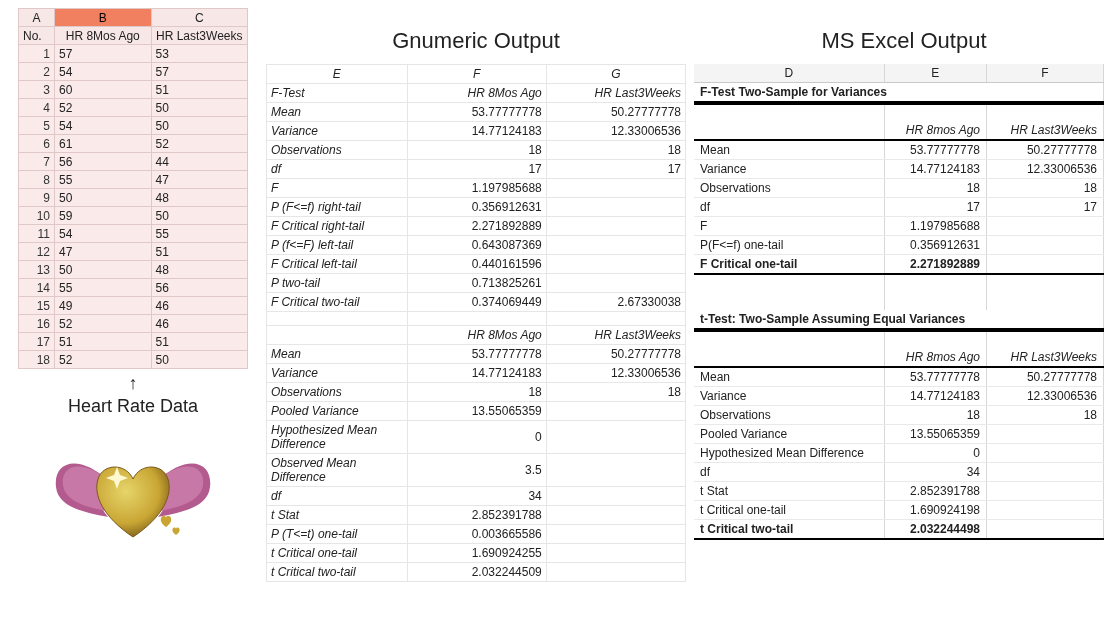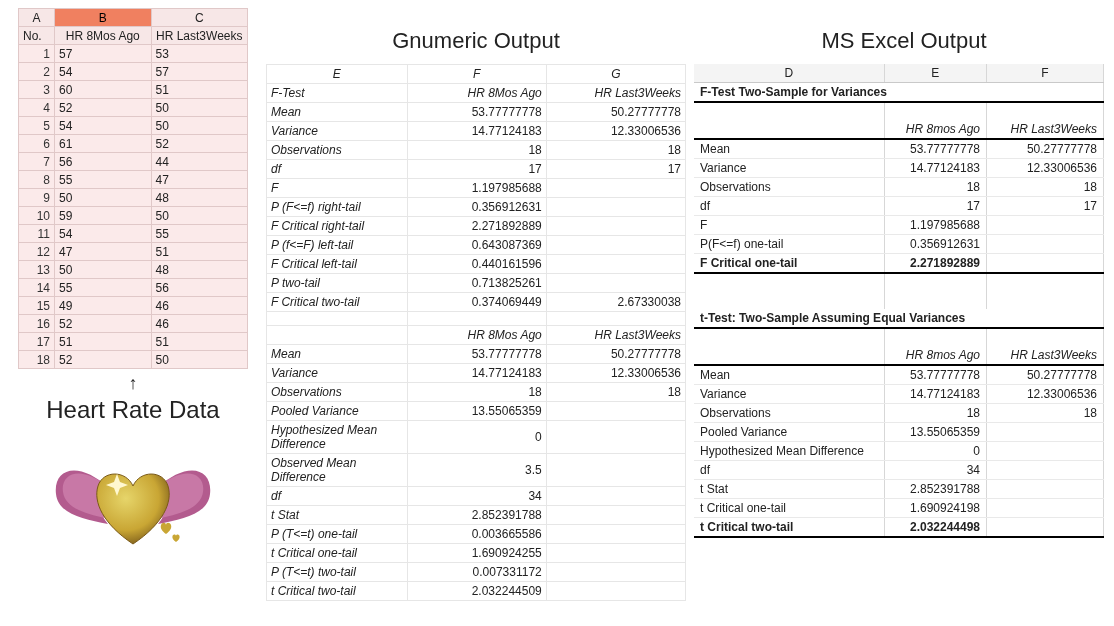--- a/index.html
+++ b/index.html
@@ -85,7 +85,7 @@
     height: 18px;
   }
   .xl-table .col-head { text-align: center; background:#f4f4f4; font-weight: normal; border-bottom:1px solid #c9c9c9;}
-  .xl-table .section-title { font-weight: bold; text-align: left; border-bottom: 2px solid #000000;}
+  .xl-table .section-title { font-weight: bold; text-align: left; border-bottom: 4px solid #000000;}
   .xl-table .colhdr { font-style: italic; text-align: right; border-bottom: 2px solid #000;}
   .xl-table .colhdr-blank { border-bottom: 2px solid #000;}
   .xl-table .label { text-align: left; width: 190px; }

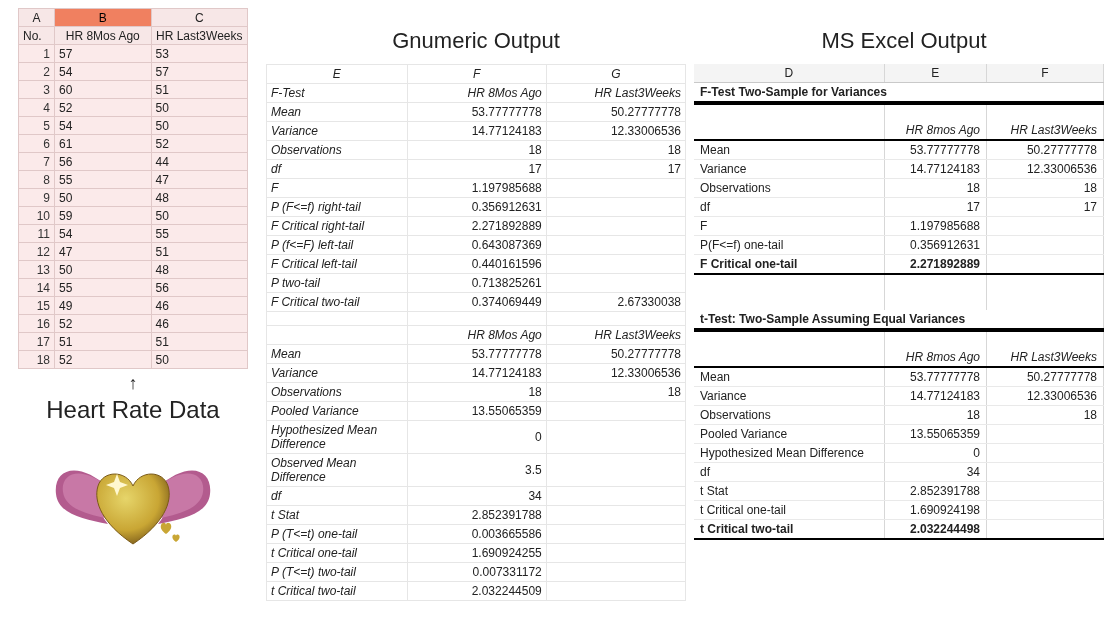--- a/index.html
+++ b/index.html
@@ -44,7 +44,7 @@
   .hr-table td { background: #fbeaea; }
   .hr-table td.rownum { text-align: right; color:#333; }
   .caption-arrow { font-size: 18px; margin-top: 4px; }
-  .caption-label { font-size: 24px; margin-top: 2px; text-align: right; }
+  .caption-label { font-size: 18px; margin-top: 2px; text-align: right; }
   .heart-wrap { margin-top: 10px; }
   .heart-svg { width: 170px; height: 120px; }
 

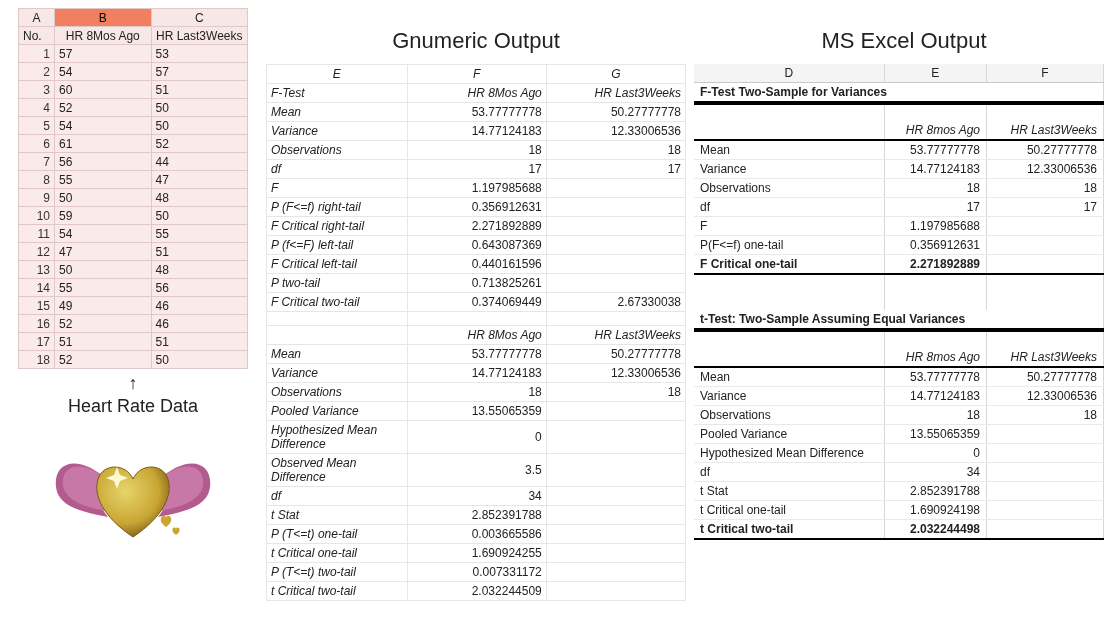--- a/index.html
+++ b/index.html
@@ -371,11 +371,6 @@
             <td class="val"></td>
           </tr>
           <tr>
-            <td class="label">P (T&lt;=t) two-tail</td>
-            <td class="val">0.007331172</td>
-            <td class="val"></td>
-          </tr>
-          <tr>
             <td class="label">t Critical two-tail</td>
             <td class="val">2.032244509</td>
             <td class="val"></td>

